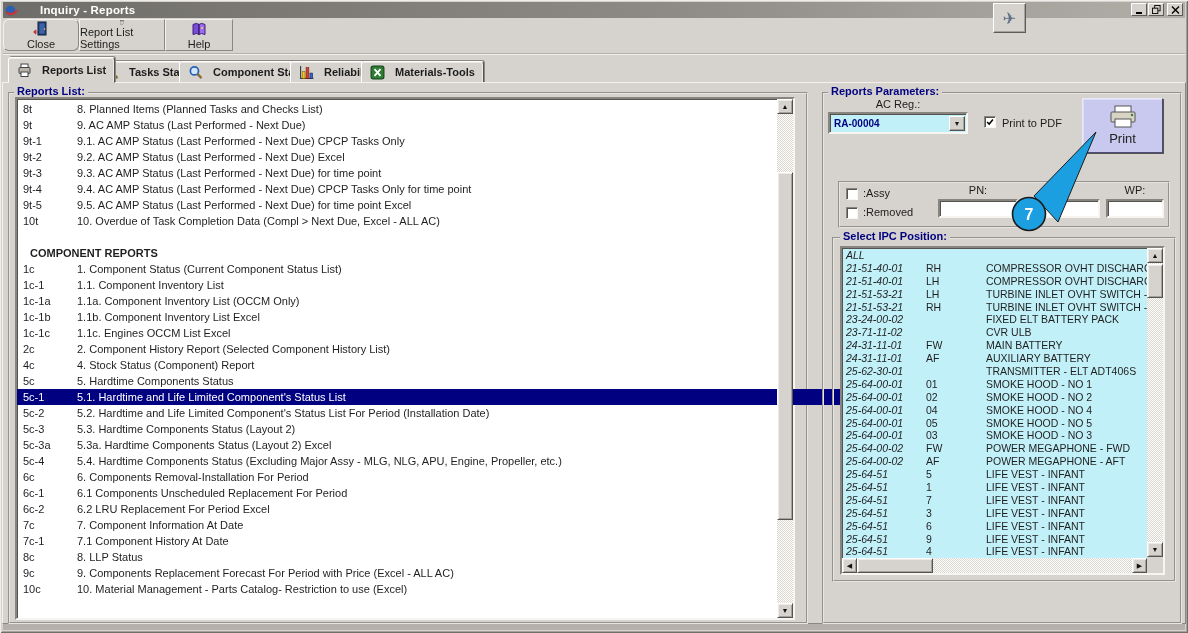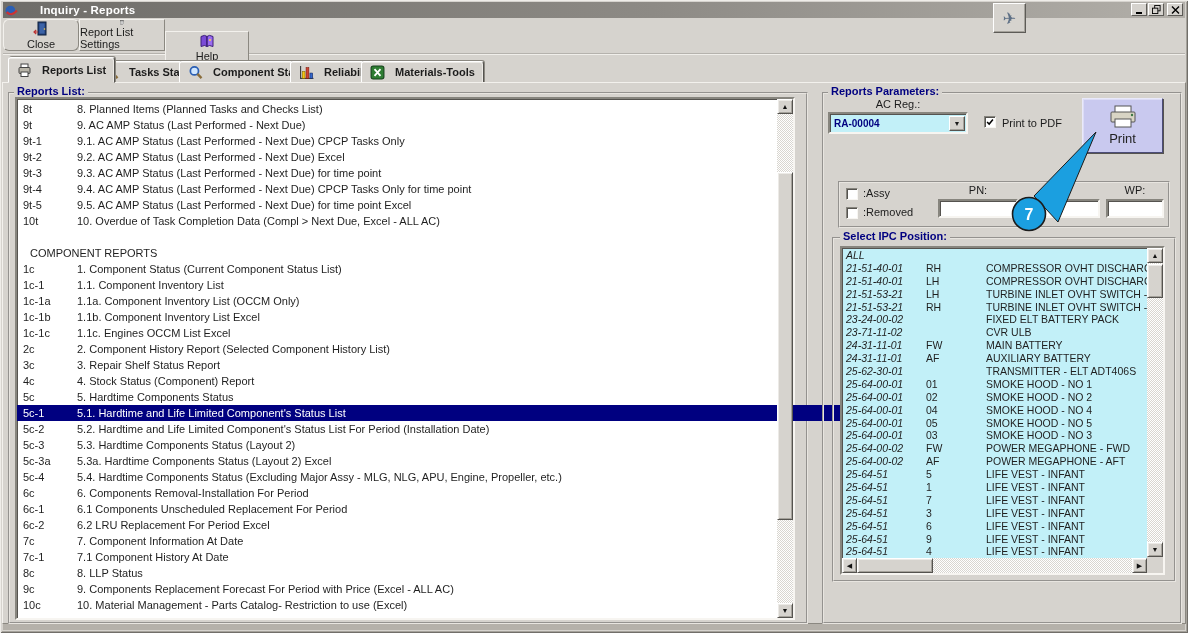--- a/index.html
+++ b/index.html
@@ -134,7 +134,7 @@
       </svg>
       <span class="lbl">Report List Settings</span>
     </div>
-    <div class="toolcell" style="left:162px;width:84px;margin-top:12px;">
+    <div class="toolcell" style="left:162px;width:68px;">
       <svg width="16" height="16" viewBox="0 0 16 16">
         <path d="M2 3.5 q4 -2.2 6 0 v10 q-2 -2 -6 0 z" fill="#7a4bd6" stroke="#3c1f7a"></path>
         <path d="M14 3.5 q-4 -2.2 -6 0 v10 q2 -2 6 0 z" fill="#9b6cf0" stroke="#3c1f7a"></path>

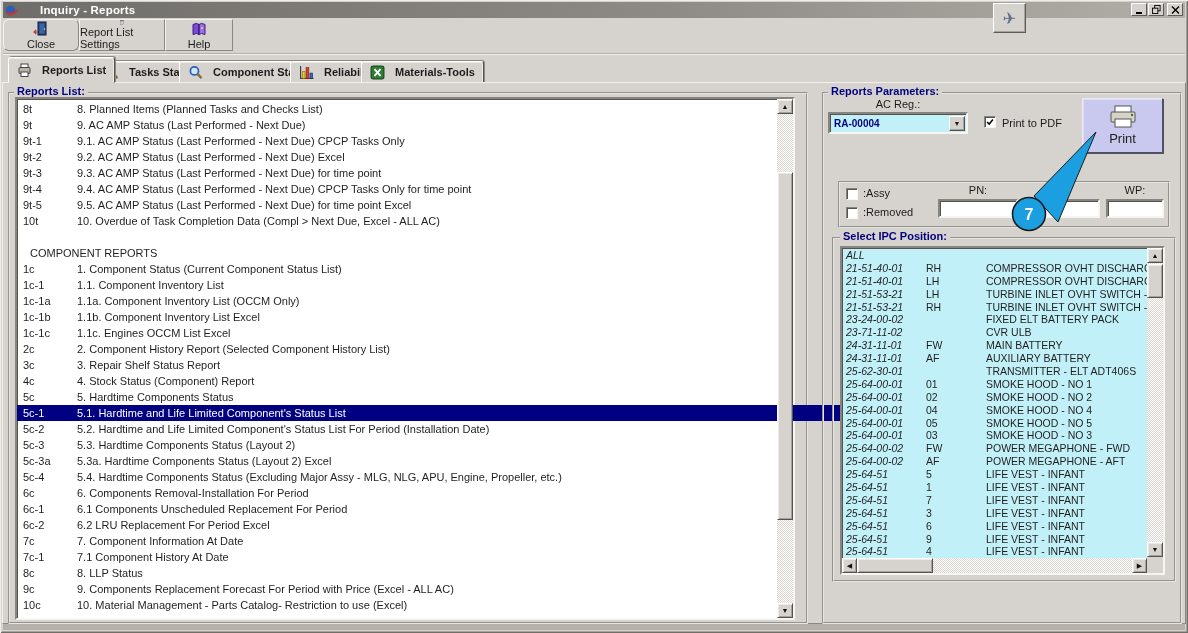--- a/index.html
+++ b/index.html
@@ -46,7 +46,7 @@
   .rrow{position:relative;height:16px;line-height:16px;font-size:11px;white-space:nowrap;color:#1f1f1f;}
   .rrow .code{position:absolute;left:6px;}
   .rrow .desc{position:absolute;left:60px;}
-  .rrow.hdr .desc{left:13px;}
+  .rrow.hdr .desc{left:13px;font-weight:bold;}
   .rrow.sel{background:#000080;color:#fff;}
   .irow{position:relative;height:12.9px;line-height:12.9px;font-size:10.5px;white-space:nowrap;color:#1f1f1f;}
   .irow .c1{position:absolute;left:4px;font-style:italic;}

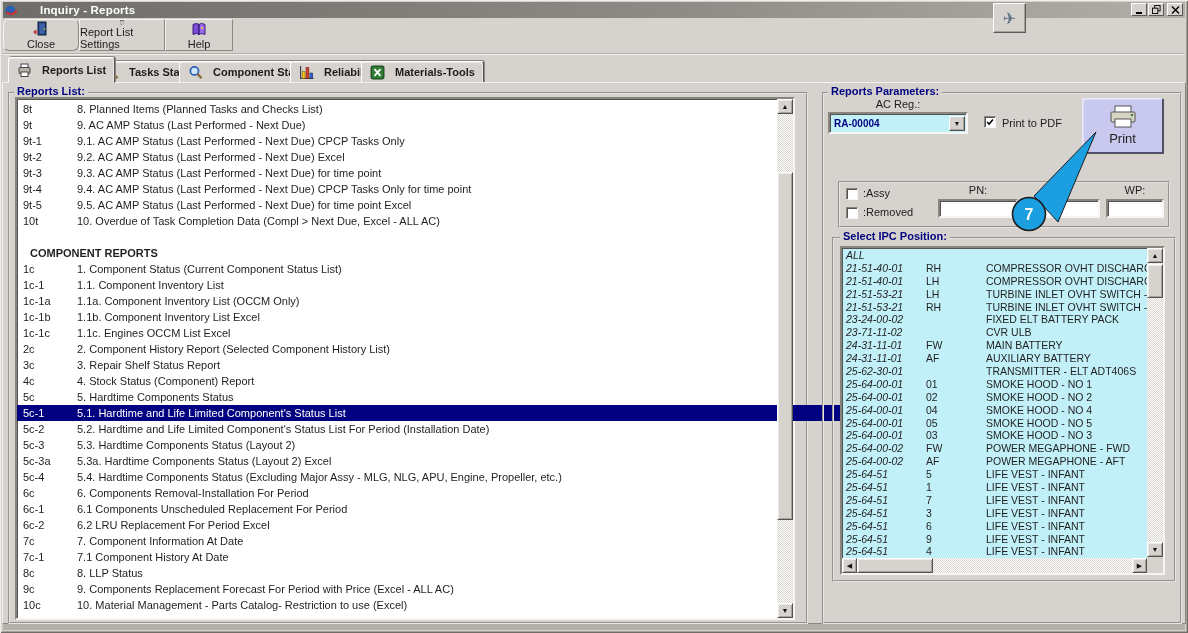--- a/index.html
+++ b/index.html
@@ -260,10 +260,6 @@
         <span class="desc">2. Component History Report (Selected Component History List)</span>
       </div>
       <div class="rrow">
-        <span class="code">3c</span>
-        <span class="desc">3. Repair Shelf Status Report</span>
-      </div>
-      <div class="rrow">
         <span class="code">4c</span>
         <span class="desc">4. Stock Status (Component) Report</span>
       </div>

